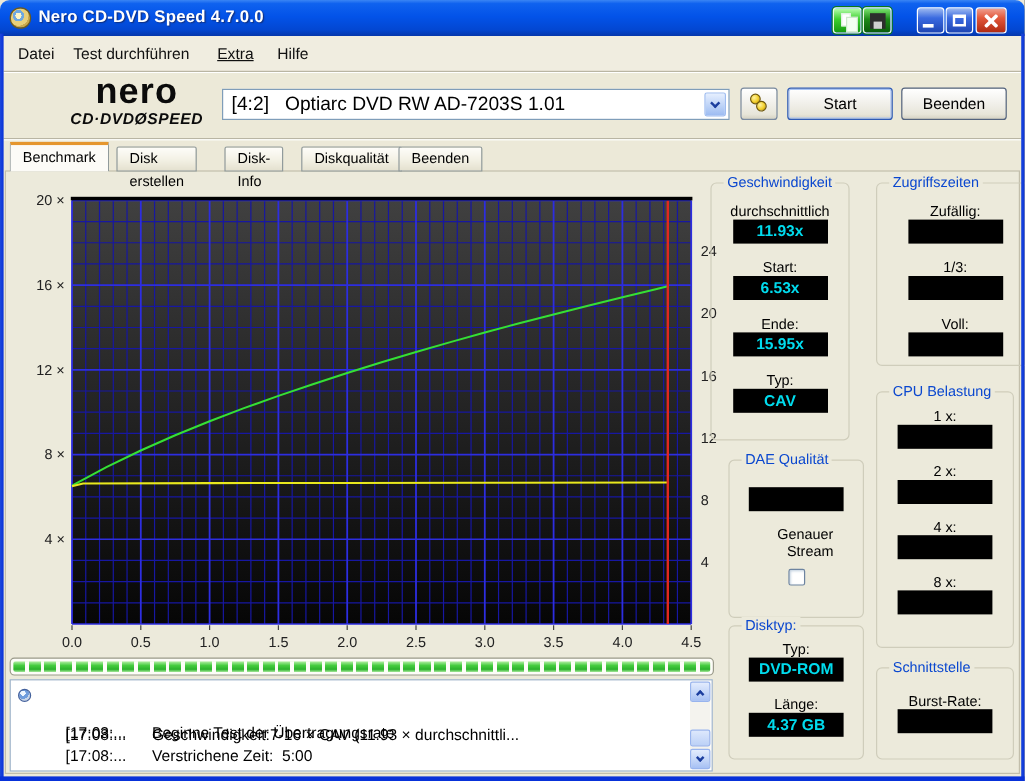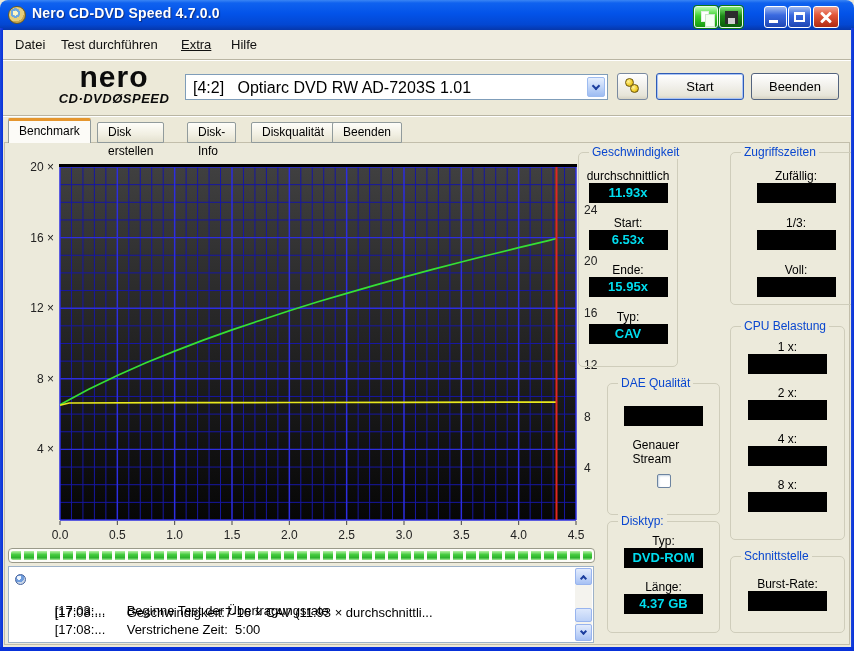--- a/index.html
+++ b/index.html
@@ -295,7 +295,7 @@
     </div>
   </div>
 
-  <div class="grp" style="left:578px;top:152px;width:100px;height:215px;">
+  <div class="grp" style="left:592px;top:152px;width:116px;height:215px;">
     <div class="grp-title">Geschwindigkeit</div>
     <div class="col">
       <div class="lbl clip" style="margin-top:16px;text-align:center;">durchschnittlich</div>

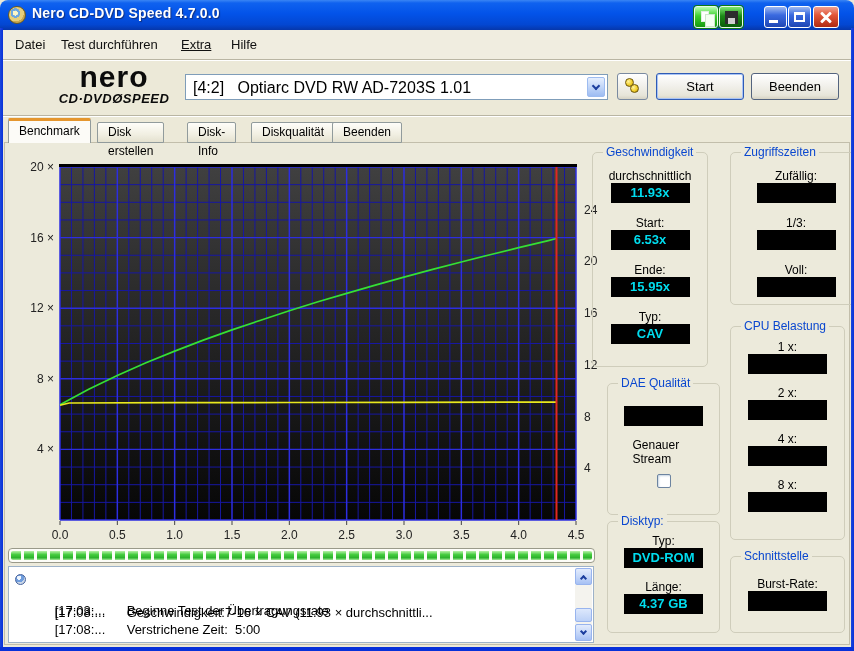--- a/index.html
+++ b/index.html
@@ -89,7 +89,7 @@
   .grp{position:absolute;border:1px solid #cfcdbb;border-radius:5px;}
   .grp-title{position:absolute;top:-8px;left:10px;background:#eceadb;padding:0 3px;font-size:12px;color:#0a47cf;}
   .col{display:flex;flex-direction:column;align-items:center;width:100%;height:100%;}
-  .lbl{font-size:12px;color:#000;text-align:left;}
+  .lbl{font-size:12px;color:#000;text-align:right;}
   .clip{width:84px;overflow:hidden;white-space:nowrap;}
   .val{width:79px;height:20px;background:#000;color:#00dcee;font-weight:bold;font-size:13px;text-align:center;line-height:20px;}
   .cbx{width:14px;height:14px;background:#fff;border:1px solid #6d84a0;border-radius:2px;box-shadow:inset 1px 1px 2px #c6d4e2;}

